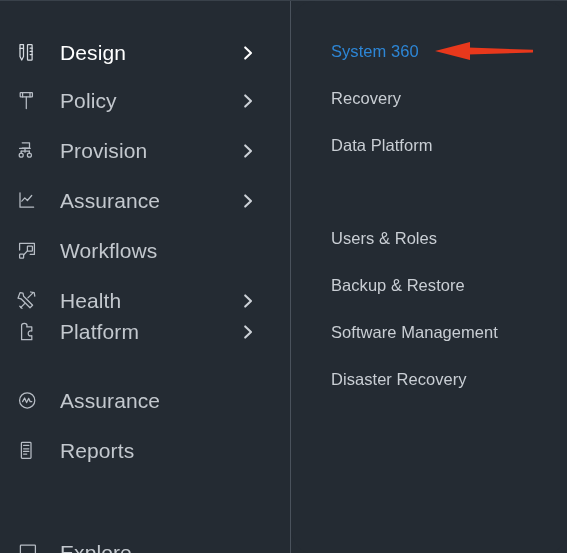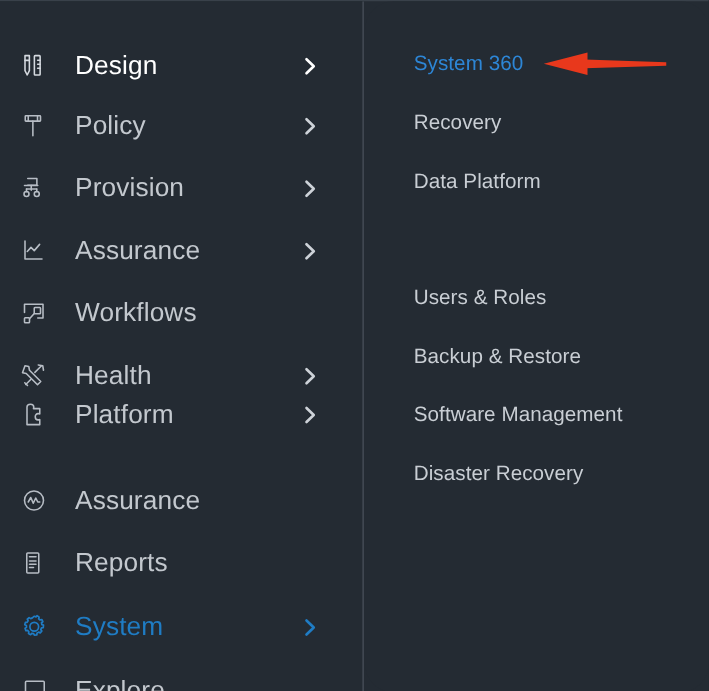--- a/index.html
+++ b/index.html
@@ -248,20 +248,6 @@
       <span class="nav-label">Reports</span>
     </div>
 
-    <div class="nav-item selected" style="top:476px">
-      <span class="nav-icon">
-        <svg viewBox="0 0 26 26" fill="none" stroke="#1f7cc4" stroke-width="1.35" stroke-linecap="round" stroke-linejoin="round">
-          <path d="M12.3 4.0l1.5 0.5 0.9-1.0 1.6 1.2-0.4 1.3 1.2 1.0 1.3-0.4 0.9 1.8-1.1 0.8 0.3 1.5 1.3 0.4-0.2 2.0-1.4 0.2-0.6 1.4 0.9 1.1-1.3 1.5-1.3-0.6-1.3 0.8-0.1 1.4-2.0 0.3-0.6-1.3-1.5-0.2-0.9 1.1-1.7-1.0 0.3-1.4-1.0-1.1-1.4 0.2-0.7-1.9 1.2-0.7-0.1-1.5-1.3-0.6 0.5-1.9 1.4 0 0.8-1.3-0.7-1.2 1.5-1.3 1.2 0.8 1.4-0.6z"></path>
-          <circle cx="12.4" cy="12.4" r="3.5"></circle>
-        </svg>
-      </span>
-      <span class="nav-label">System</span>
-      <span class="chevron">
-        <svg width="11" height="16" viewBox="0 0 11 16" fill="none" stroke="#1f7cc4" stroke-width="2.1" stroke-linecap="round" stroke-linejoin="round">
-            <path d="M2.2 2.4L8 8l-5.8 5.6"></path>
-          </svg>
-      </span>
-    </div>
 
     <div class="nav-item" style="top:527px">
       <span class="nav-icon">

